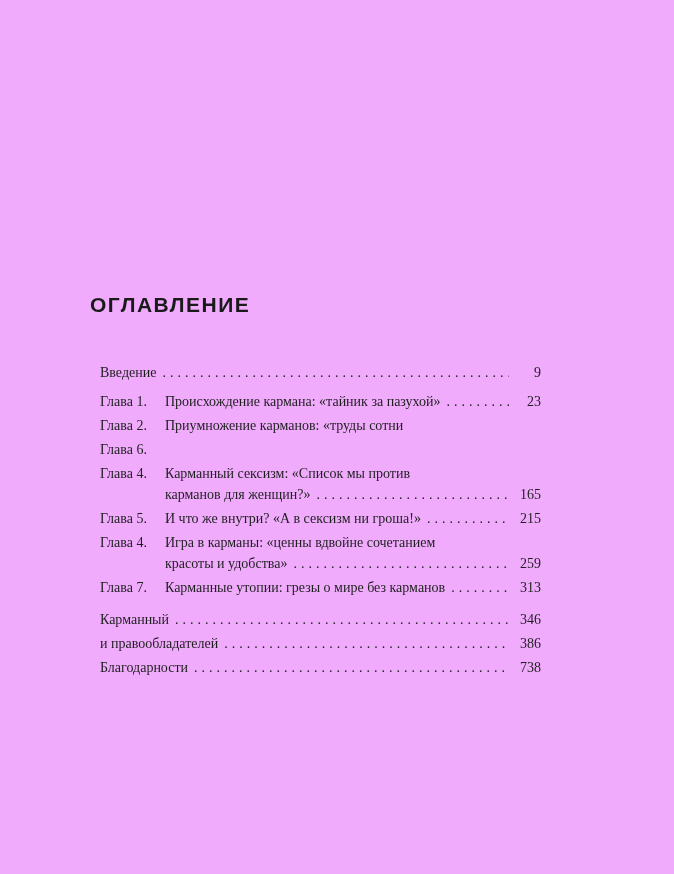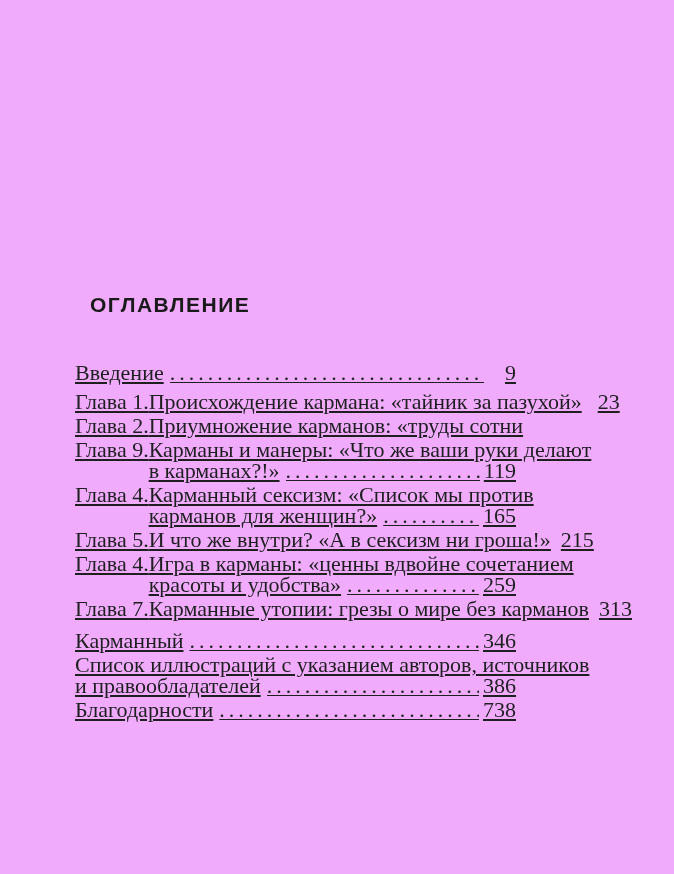--- a/index.html
+++ b/index.html
@@ -28,11 +28,10 @@
   }
   .toc {
     position: absolute;
-    left: 75px; top: 362px;
+    left: 100px; top: 362px;
     width: 441px;
-    font-size: 22px;
+    font-size: 14px;
     color: #1f1f1f;
-    text-decoration: underline;
   }
   .toc-group { display: block; }
   .toc-group.group-intro { margin-bottom: 8px; }

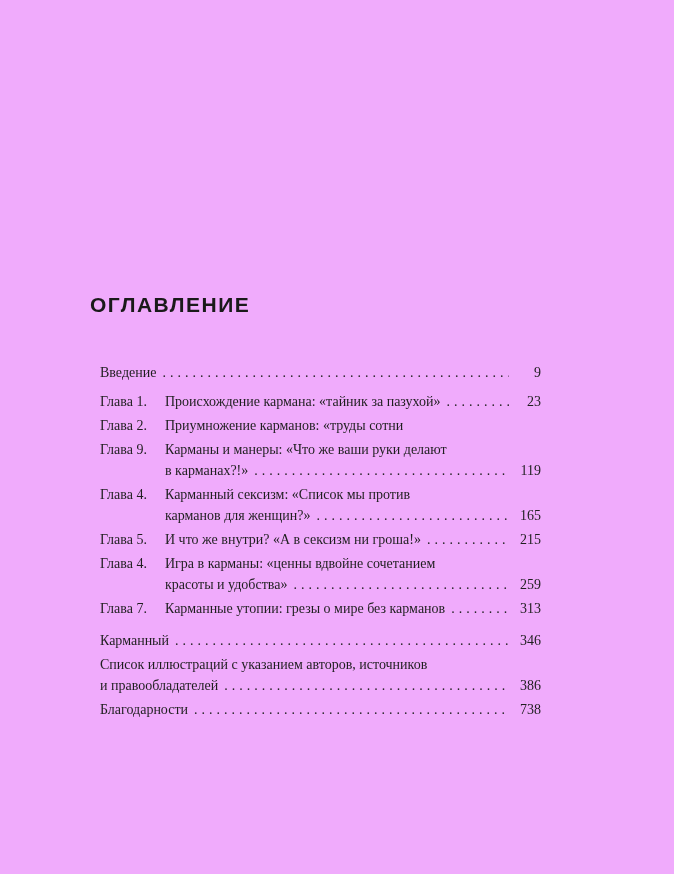--- a/index.html
+++ b/index.html
@@ -109,7 +109,7 @@
           </div>
         </div>
         <div class="entry">
-          <span class="label">Глава 9.</span>
+          <span class="label">Глава 6.</span>
           <div class="body">
             <div class="line">
               <span class="txt">Карманы и манеры: «Что же ваши руки делают</span>

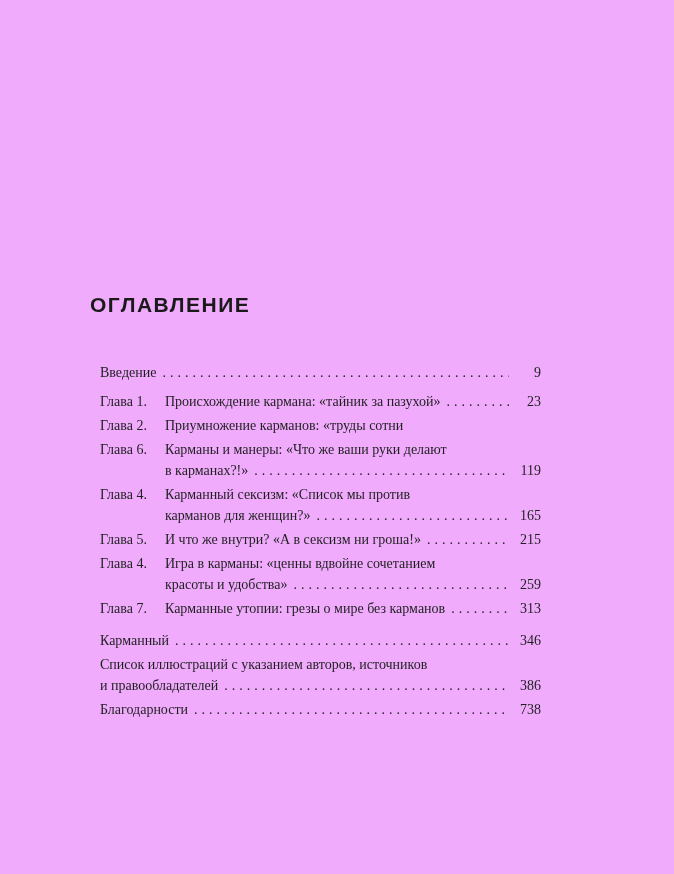--- a/index.html
+++ b/index.html
@@ -110,16 +110,6 @@
         </div>
         <div class="entry">
           <span class="label">Глава 6.</span>
-          <div class="body">
-            <div class="line">
-              <span class="txt">Карманы и манеры: «Что же ваши руки делают</span>
-            </div>
-            <div class="line">
-              <span class="txt">в карманах?!»</span>
-              <span class="leader"></span>
-              <span class="pagenum">119</span>
-            </div>
-          </div>
         </div>
         <div class="entry">
           <span class="label">Глава 4.</span>

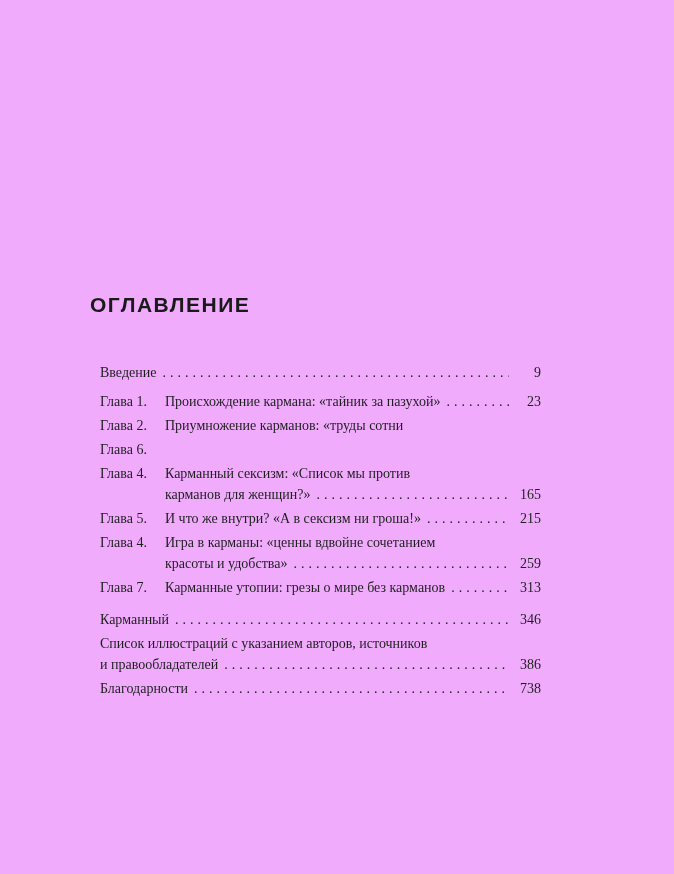--- a/index.html
+++ b/index.html
@@ -171,9 +171,6 @@
         <div class="entry">
           <div class="body">
             <div class="line">
-              <span class="txt">Список иллюстраций с указанием авторов, источников</span>
-            </div>
-            <div class="line">
               <span class="txt">и правообладателей</span>
               <span class="leader"></span>
               <span class="pagenum">386</span>

